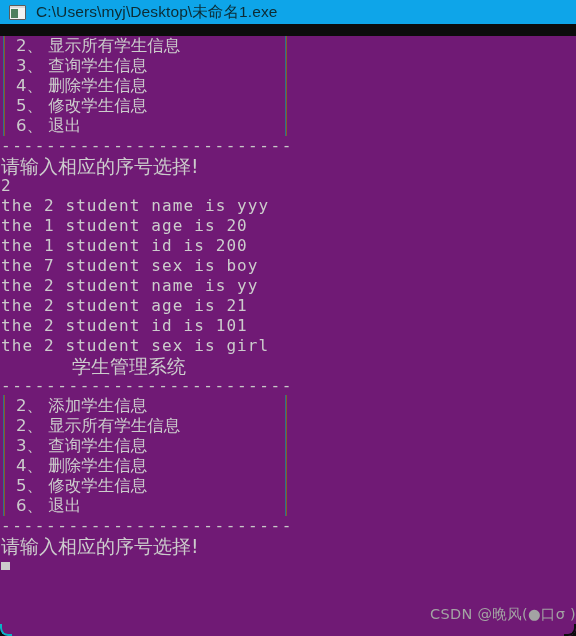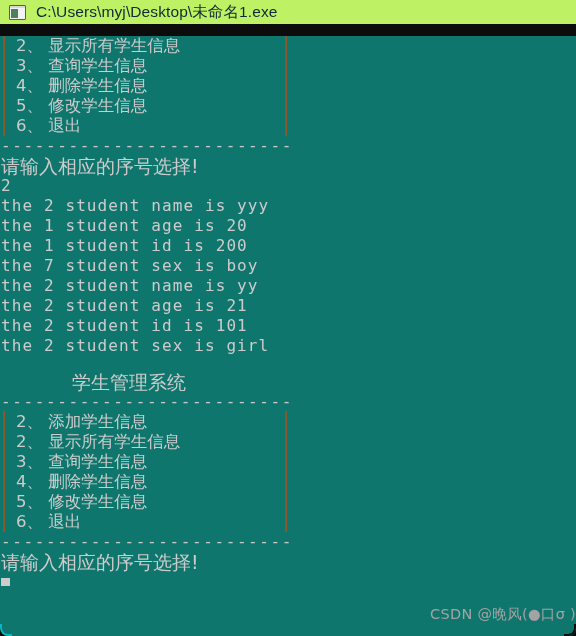--- a/index.html
+++ b/index.html
@@ -28,7 +28,7 @@
   
   #title-bar {
     height: 24px;
-    background: #bef264;
+    background: #0ea5e9;
     display: flex;
     align-items: center;
     padding-left: 9px;

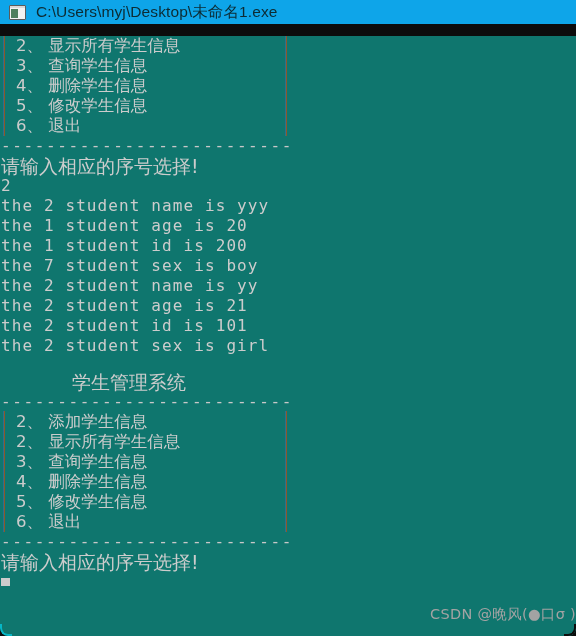--- a/index.html
+++ b/index.html
@@ -75,7 +75,7 @@
     top: 36px;
     right: 0;
     bottom: 0;
-    background: #0f766e;
+    background: #701a75;
     padding: 0;
     overflow: hidden;
   }

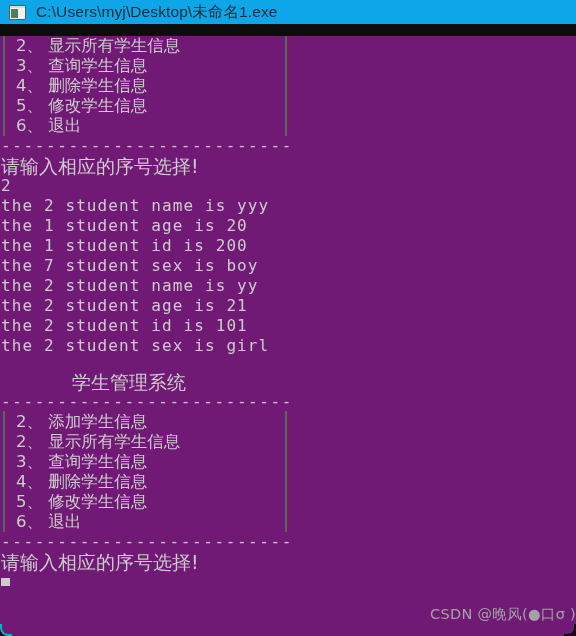--- a/index.html
+++ b/index.html
@@ -239,7 +239,7 @@
     <div class="crow ascii">the 2 student id is 101</div>
     <div class="crow ascii">the 2 student sex is girl</div>
 
-    <div class="crow cjk" style="padding-left:72px;margin-top:16px;">学生管理系统</div>
+    <div class="crow cjk" style="padding-left:72px;">学生管理系统</div>
     <div class="crow dash">--------------------------</div>
 
     <div class="menu-box">

